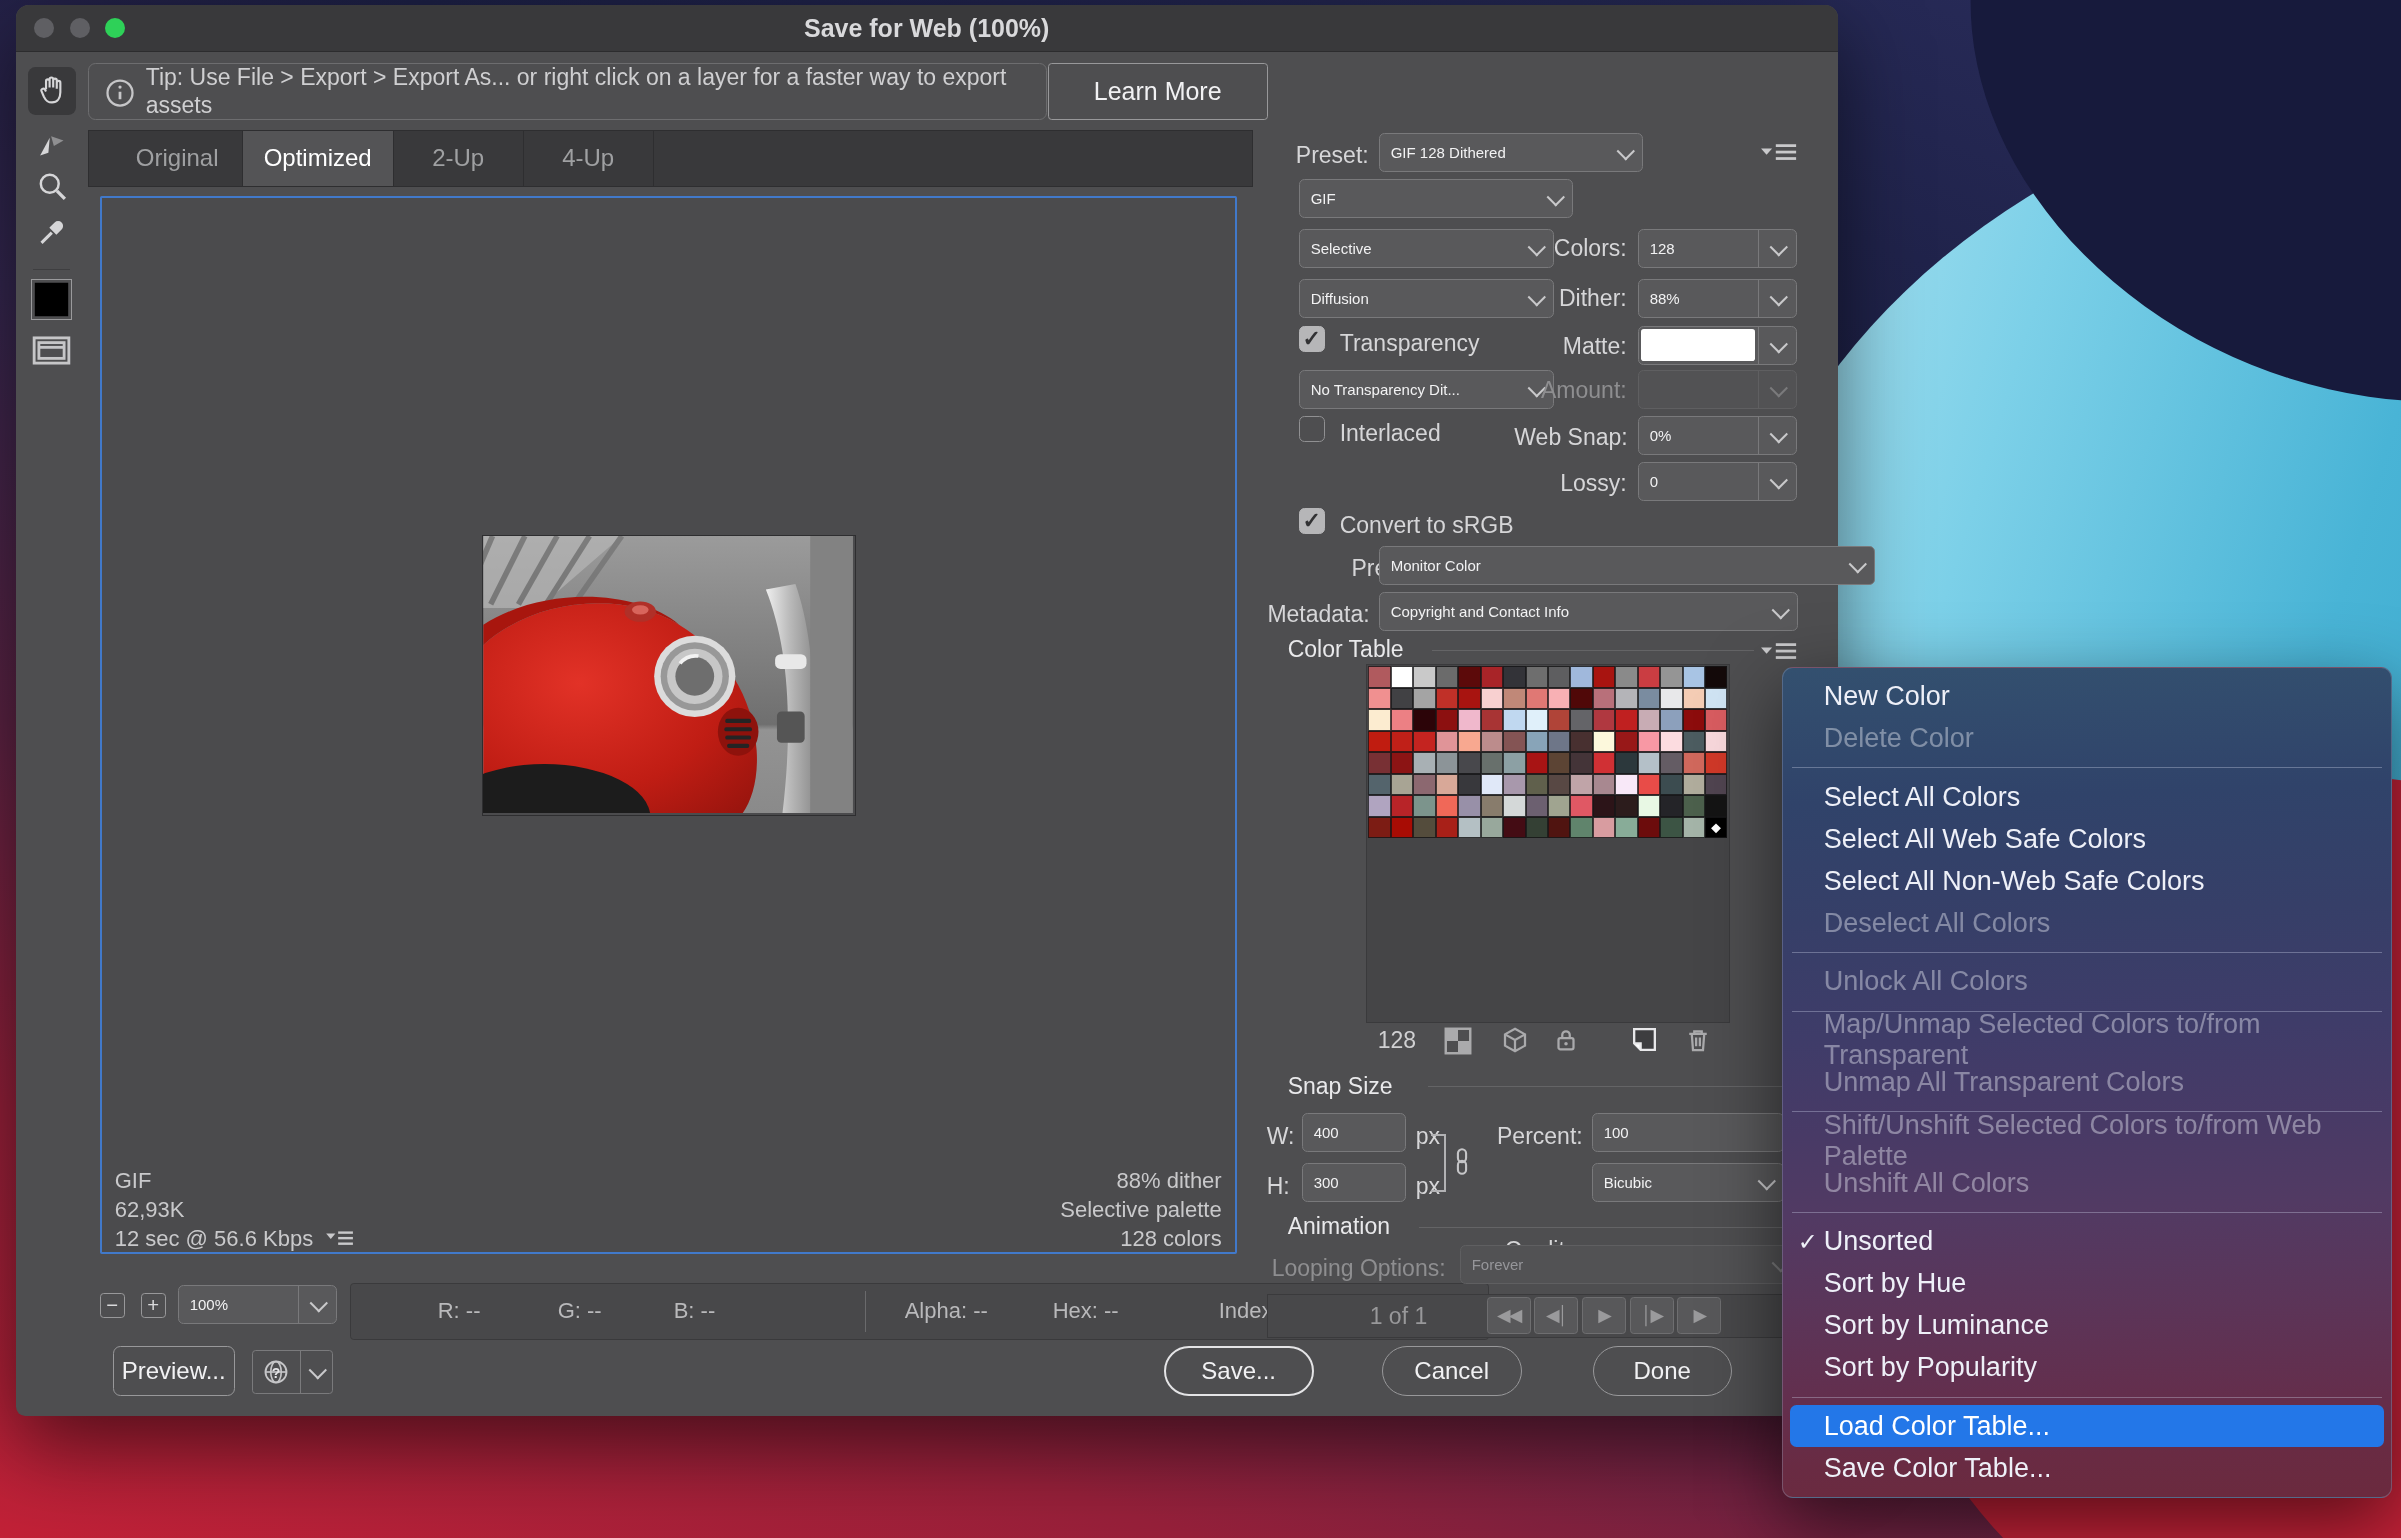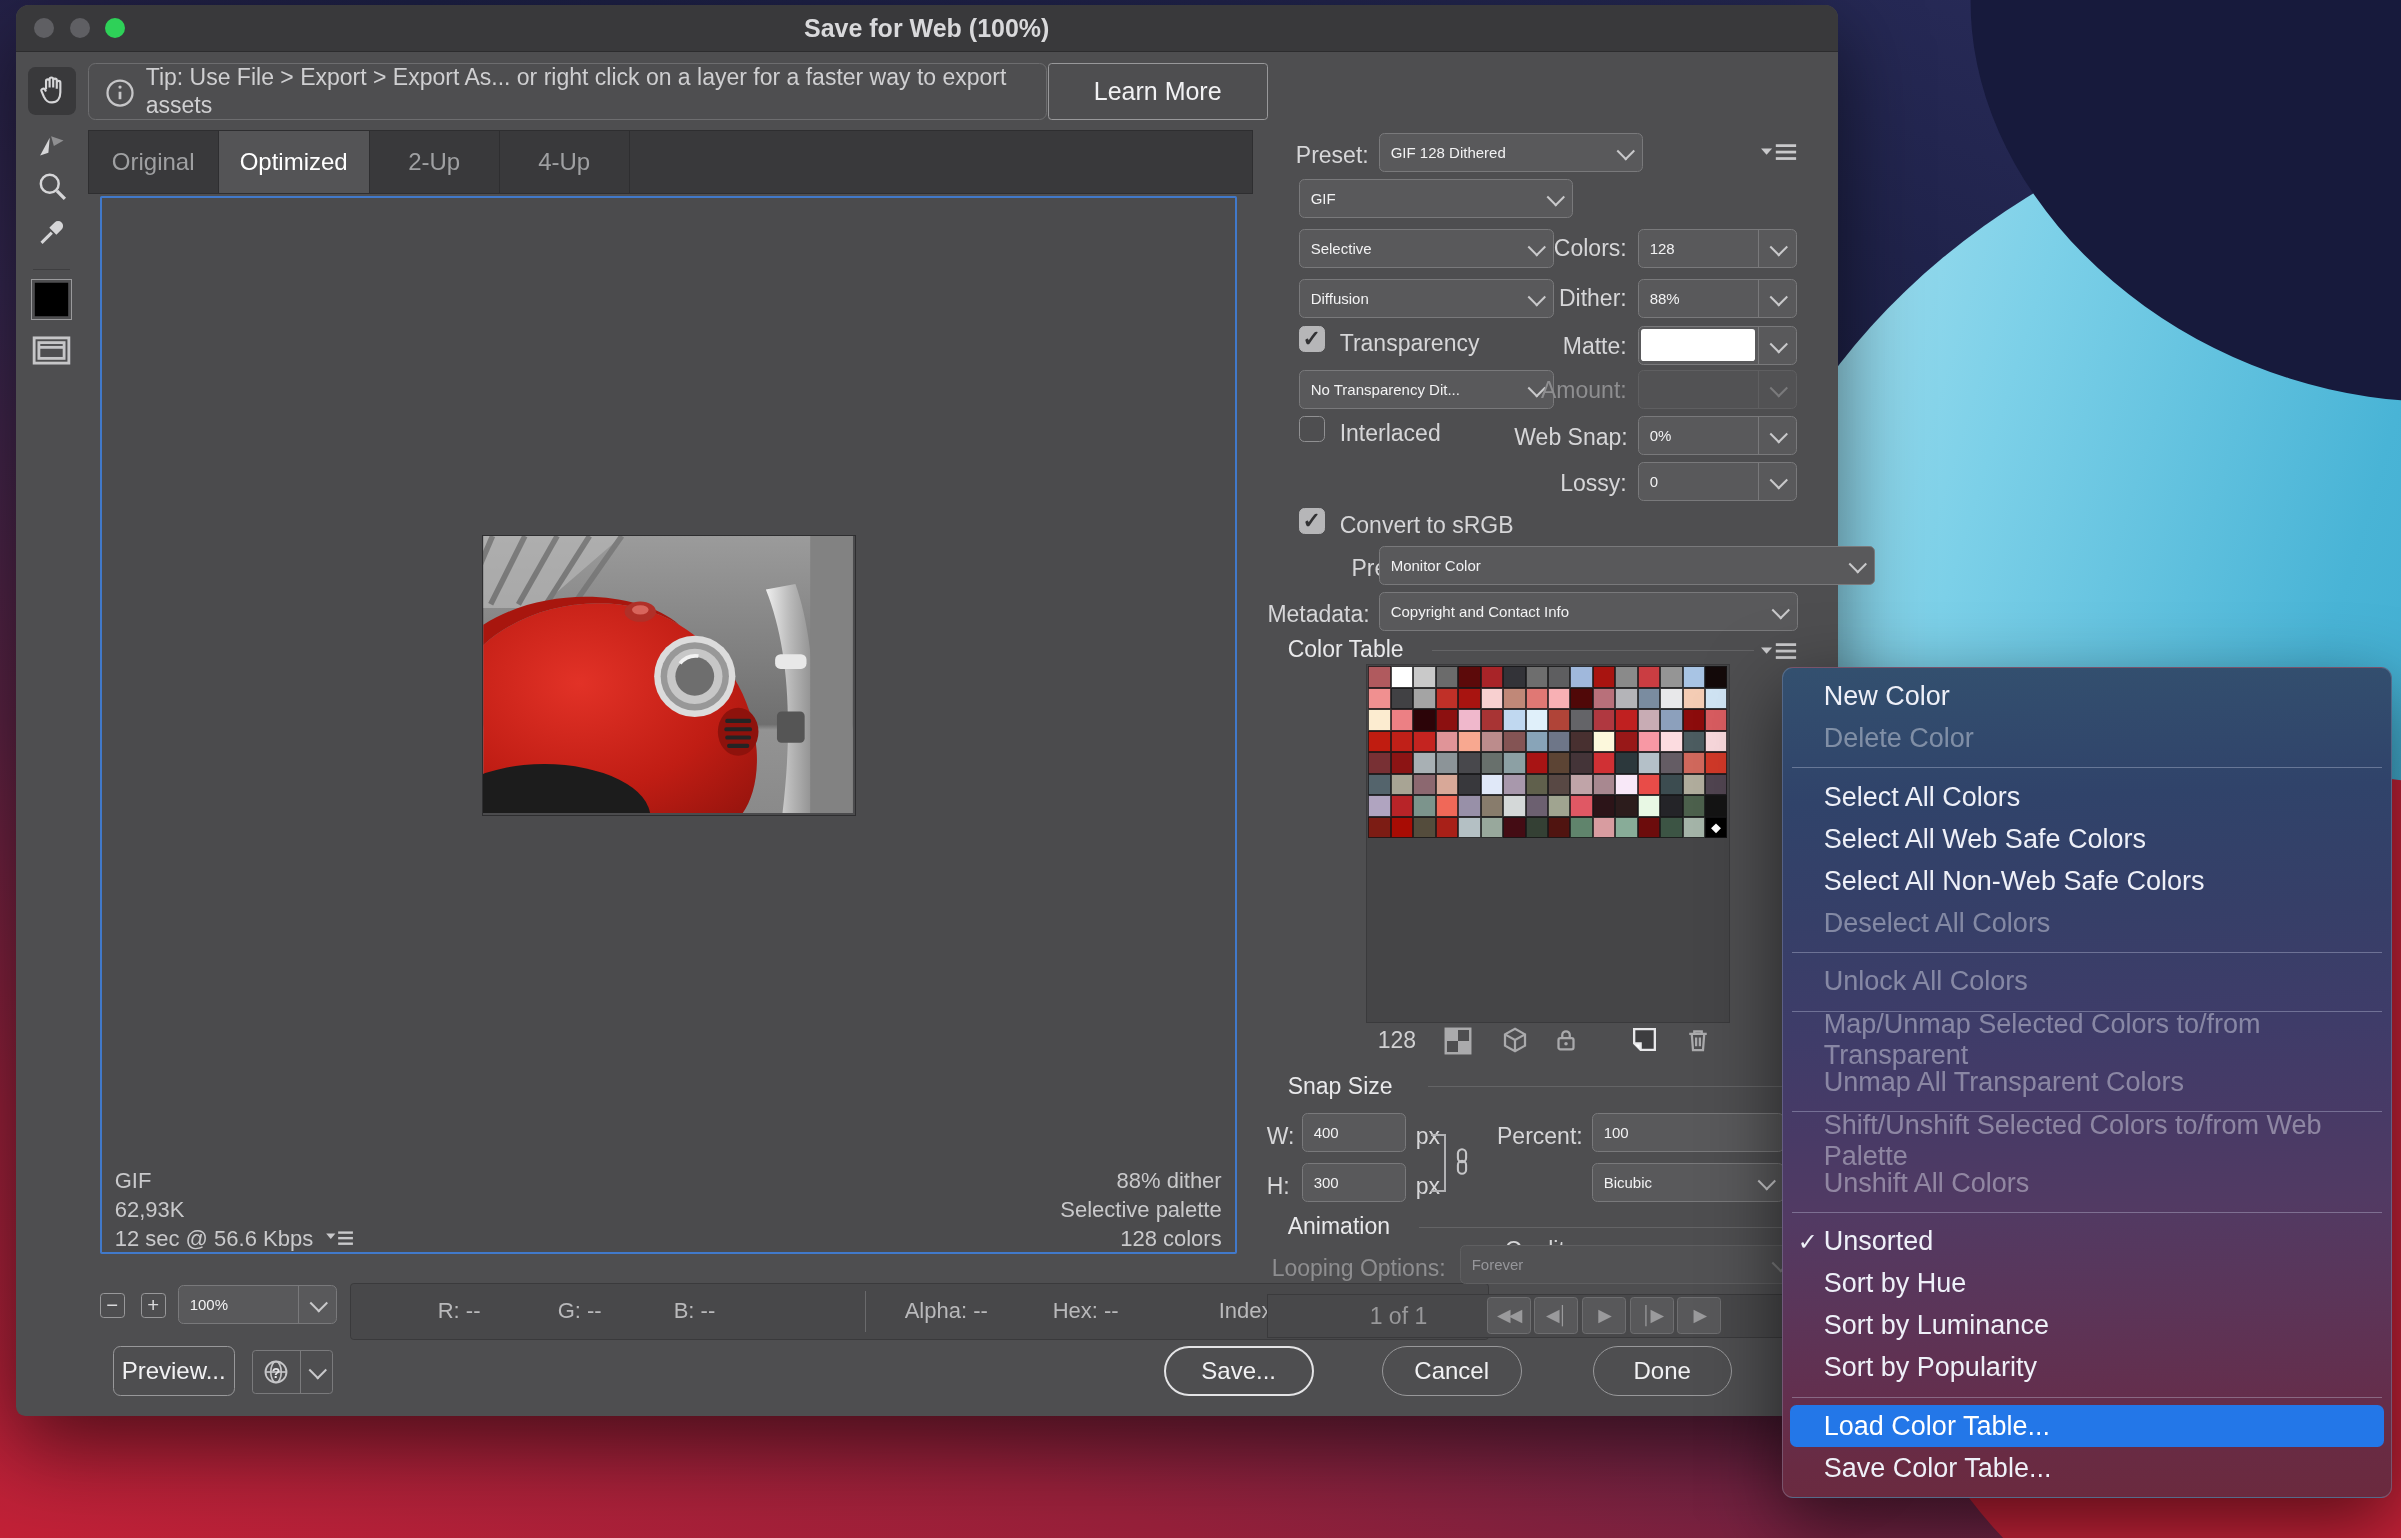--- a/index.html
+++ b/index.html
@@ -50,8 +50,8 @@
   .pill.primary{border:2.3px solid #e4e4e6;}
 
   
-  .tabstrip{left:88px;top:129px;width:1165px;height:64px;background:#39393b;border:0.9px solid #2e2e30;
-            box-sizing:border-box;display:flex;}
+  .tabstrip{left:88px;top:129px;width:1165px;height:57px;background:#39393b;border:0.9px solid #2e2e30;
+            box-sizing:border-box;display:flex;padding-left:24px;}
   .tab{width:129px;height:100%;display:flex;align-items:center;justify-content:center;
        color:#9fa0a2;font-size:24px;border-right:0.9px solid #2e2e30;}
   .tab.active{background:#545456;color:#ffffff;}

